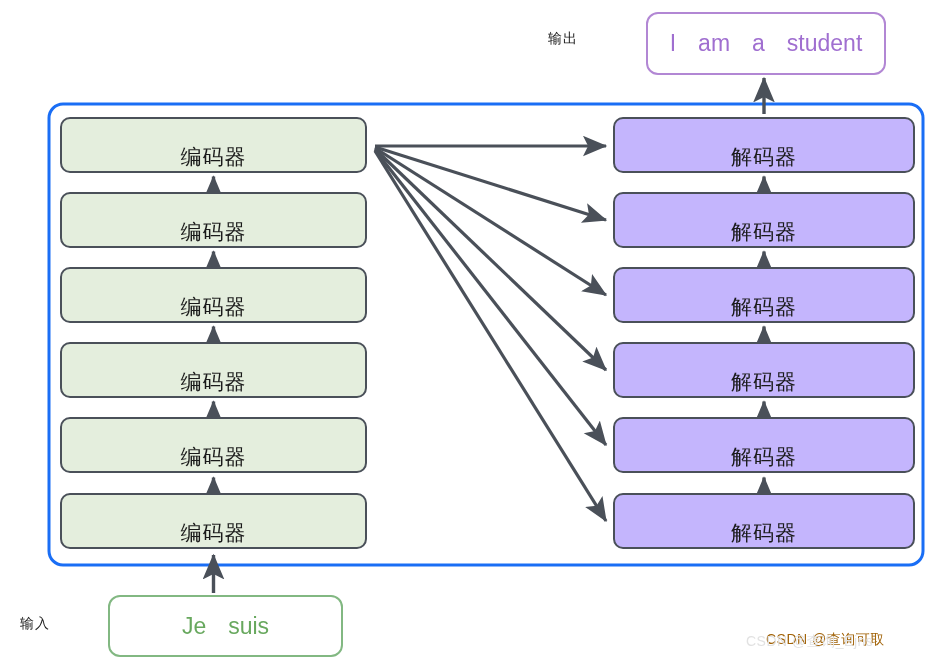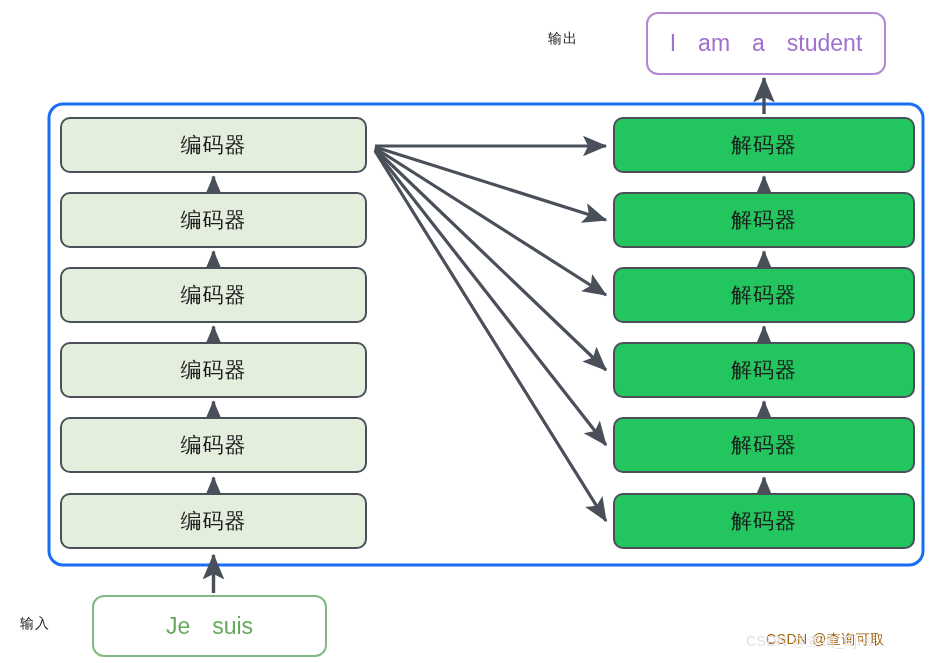--- a/index.html
+++ b/index.html
@@ -30,7 +30,7 @@
     box-sizing: border-box;
     border-radius: 10px;
     display: flex;
-    align-items: center;
+    align-items: flex-end;
     justify-content: center;
     font-size: 21px;
     letter-spacing: 1px;

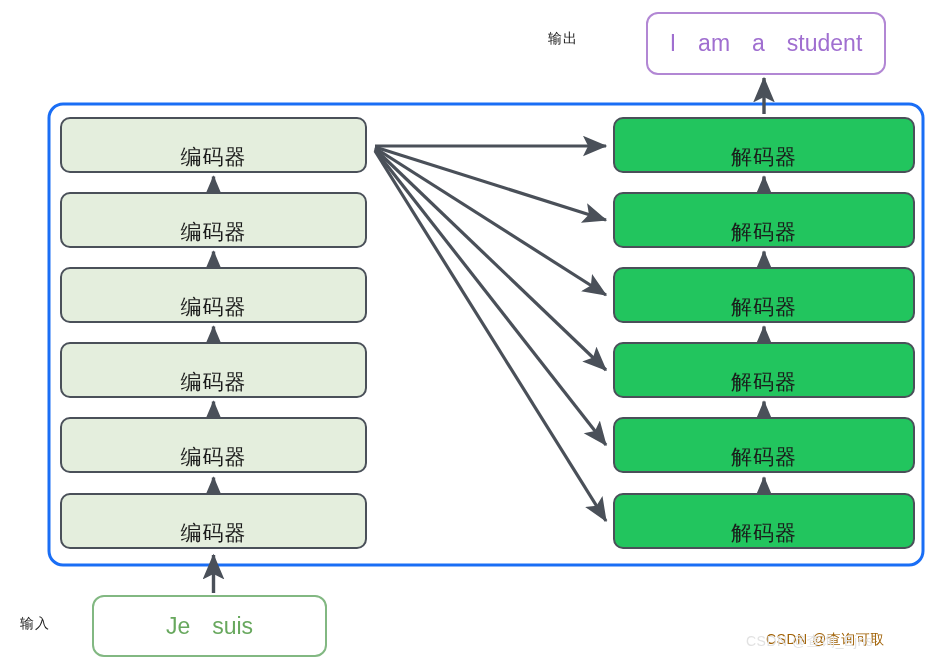--- a/index.html
+++ b/index.html
@@ -42,7 +42,7 @@
   }
   .decoder-box {
     border: 2.5px solid #4a5059;
-    background: #22c55e;
+    background: #c4b5fd;
     color: #1a1a1a;
   }
   .io-box {

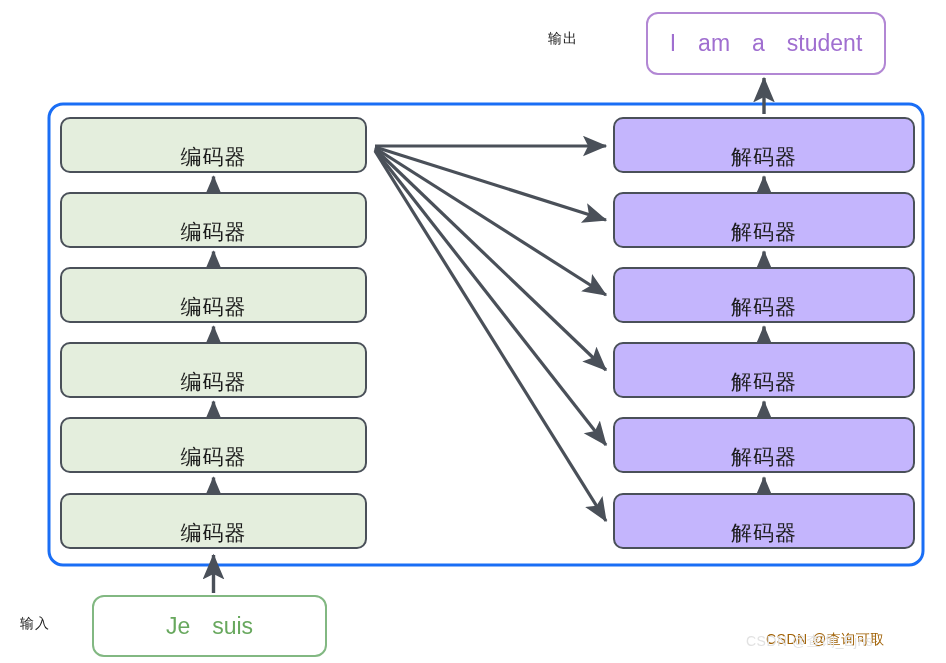--- a/index.html
+++ b/index.html
@@ -176,7 +176,7 @@
 
   <div class="cn-label" style="left:20px; top:615px;">输入</div>
 
-  <div class="io-box input-box" style="left:92px; top:595px; width:235px; height:62px;">
+  <div class="io-box input-box" style="left:108px; top:595px; width:235px; height:62px;">
     <span class="io-token">Je</span>
     <span class="io-token">suis</span>
   </div>

